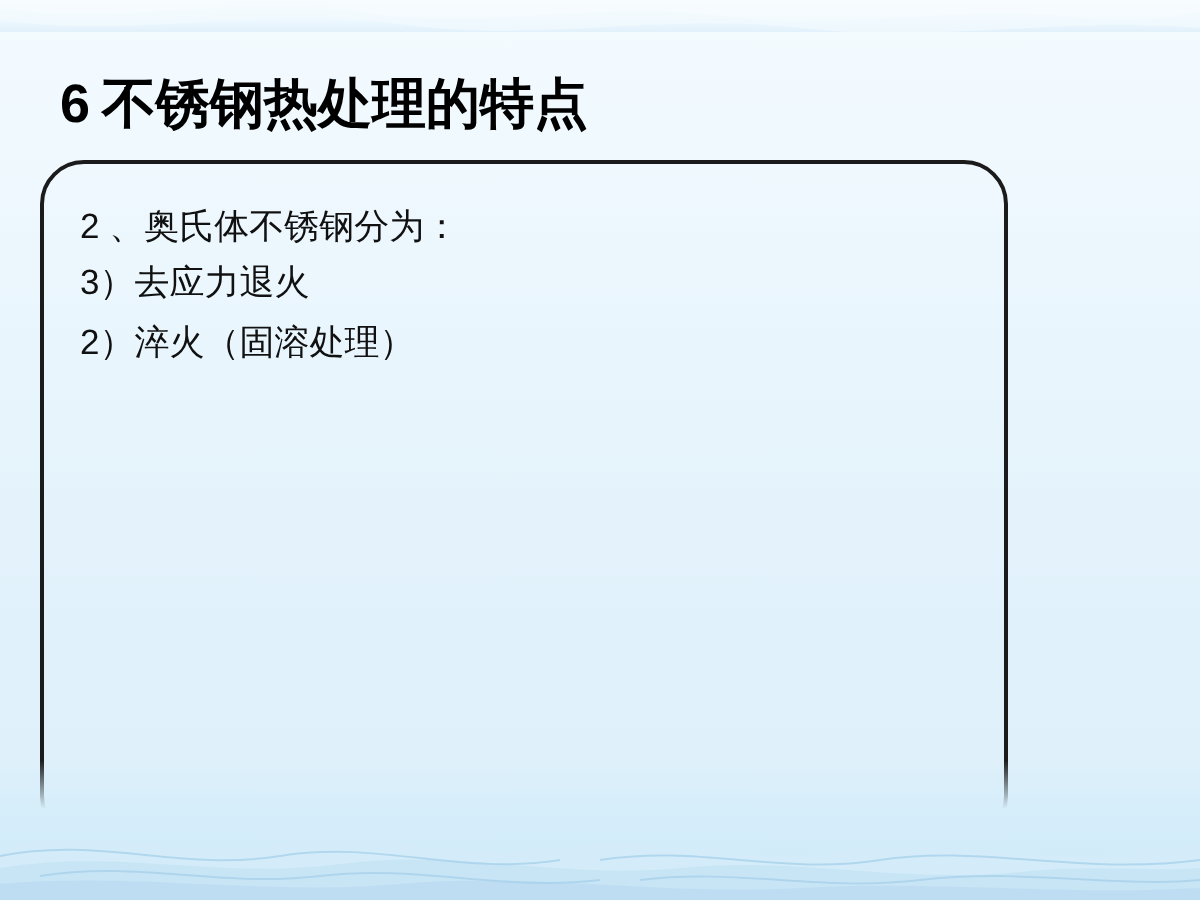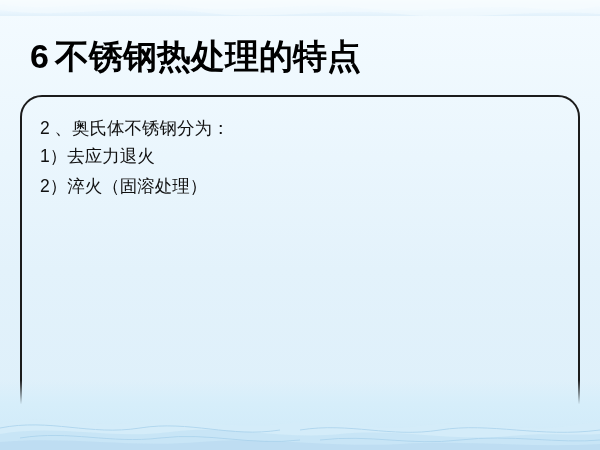--- a/index.html
+++ b/index.html
@@ -54,7 +54,7 @@
     position: absolute;
     left: 30px;
     top: 34px;
-    font-size: 34px;
+    font-size: 27px;
     font-weight: bold;
     color: #000000;
     letter-spacing: 0px;

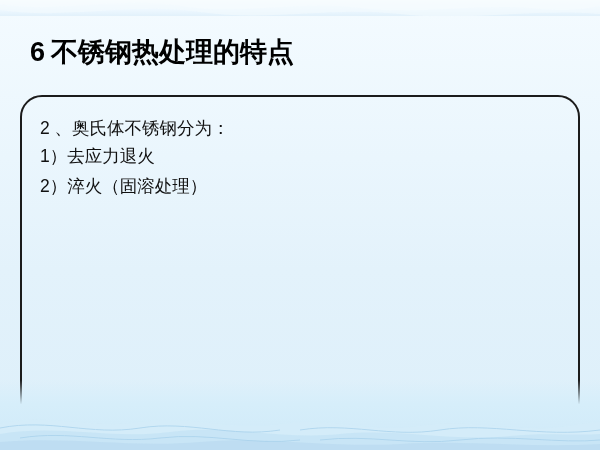--- a/index.html
+++ b/index.html
@@ -67,8 +67,8 @@
   .content-box {
     position: absolute;
     left: 20px;
-    top: 95px;
-    width: 560px;
+    top: 80px;
+    width: 484px;
     height: 340px;
     box-sizing: border-box;
     border: 2px solid #1b1b1b;

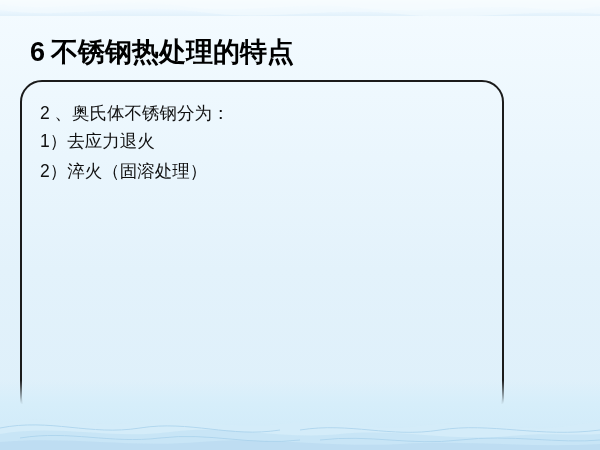--- a/index.html
+++ b/index.html
@@ -110,7 +110,7 @@
   <div class="content-box">
     <div class="content-inner">
       <p class="para">2 、奥氏体不锈钢分为：</p>
-      <p class="para">1）去应力退火</p>
+      <p class="para">3）去应力退火</p>
       <p class="para gap">2）淬火（固溶处理）</p>
     </div>
   </div>

